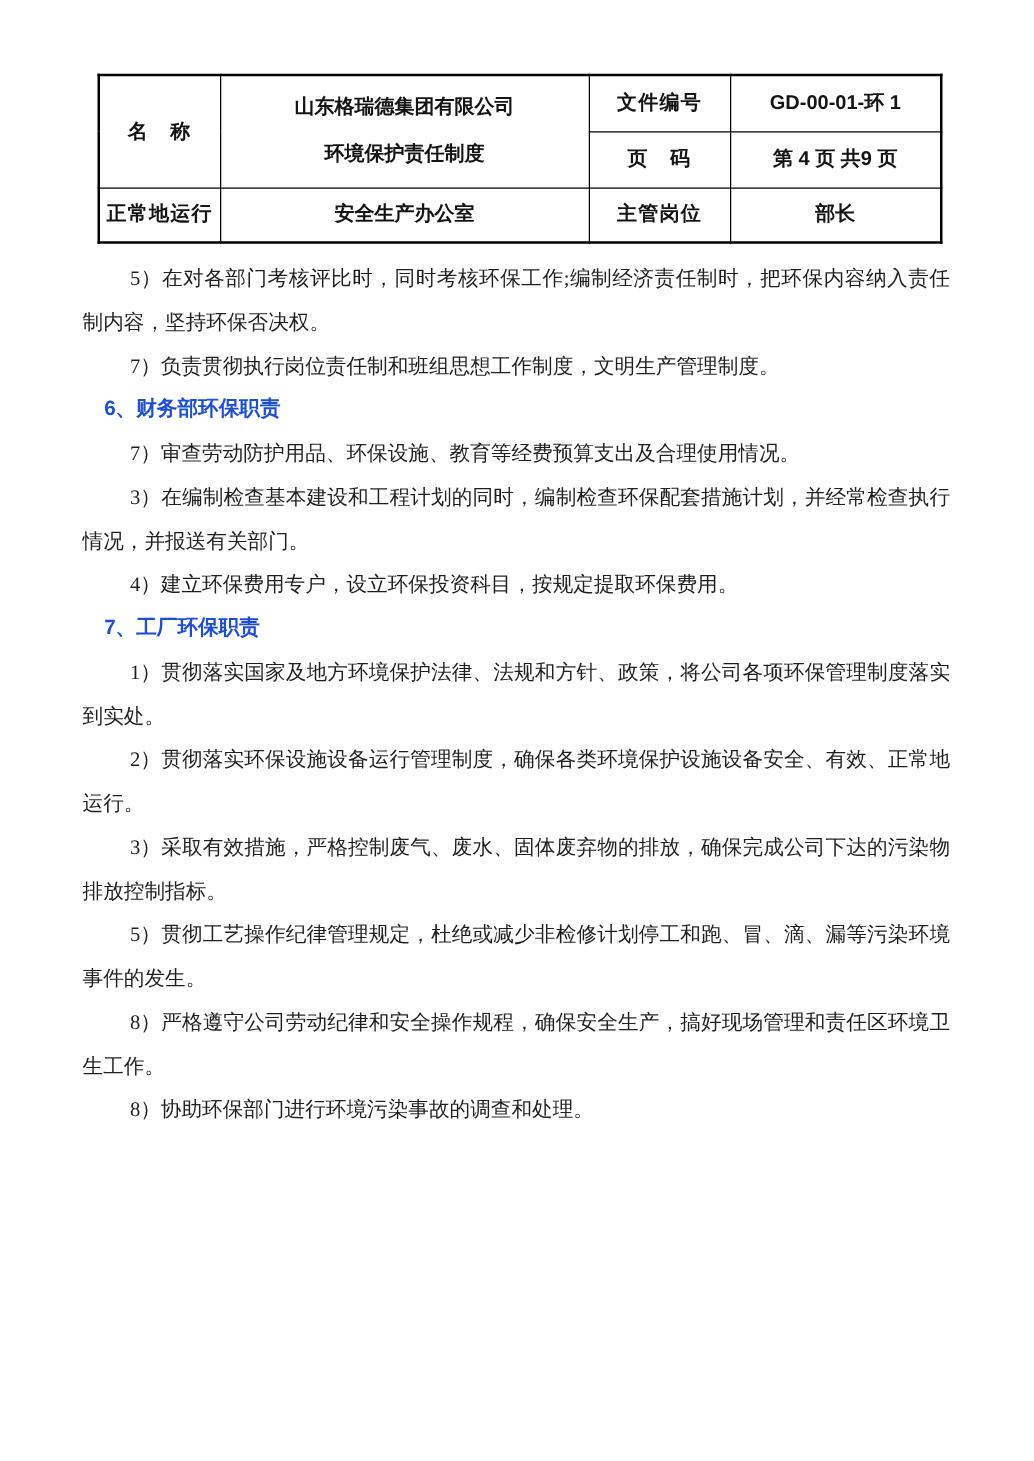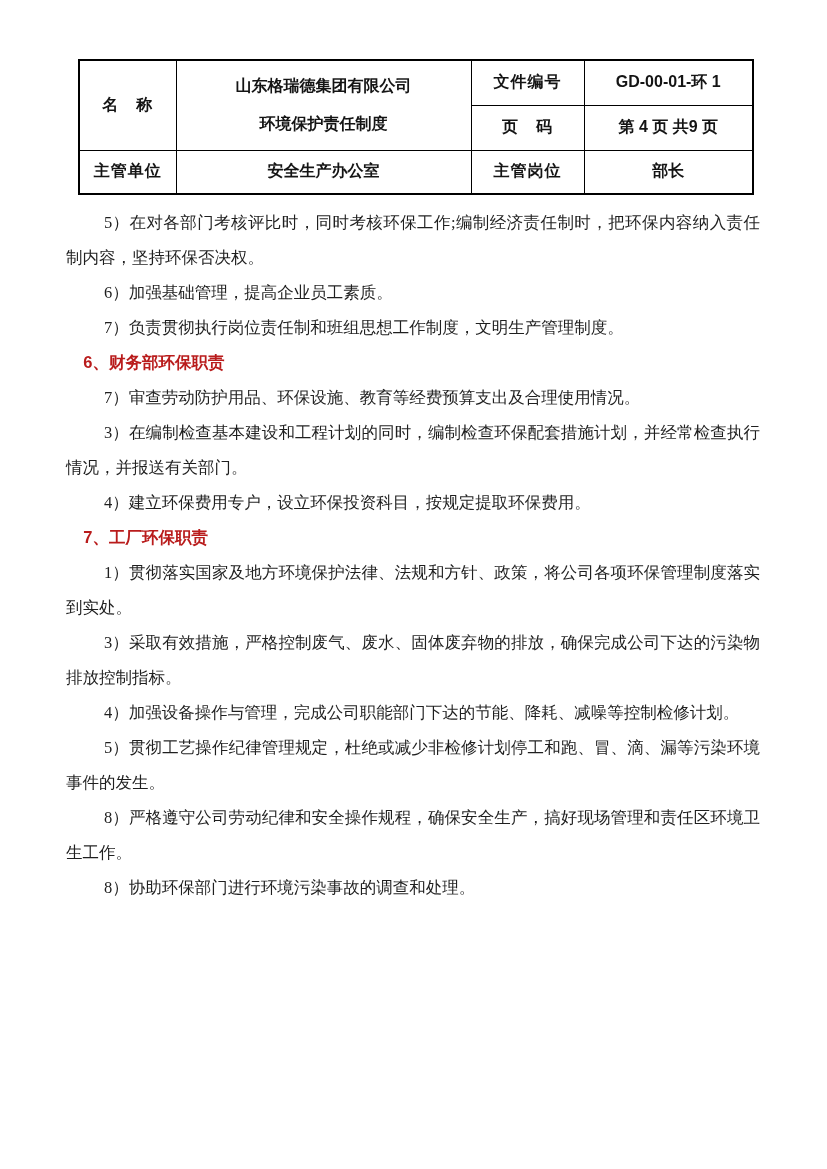--- a/index.html
+++ b/index.html
@@ -85,7 +85,7 @@
       <td>第 4 页 共9 页</td>
     </tr>
     <tr class="row-bottom">
-      <td class="cell-label">主管单位</td>
+      <td class="cell-label">正常地运行</td>
       <td>安全生产办公室</td>
       <td class="cell-label">主管岗位</td>
       <td>部长</td>

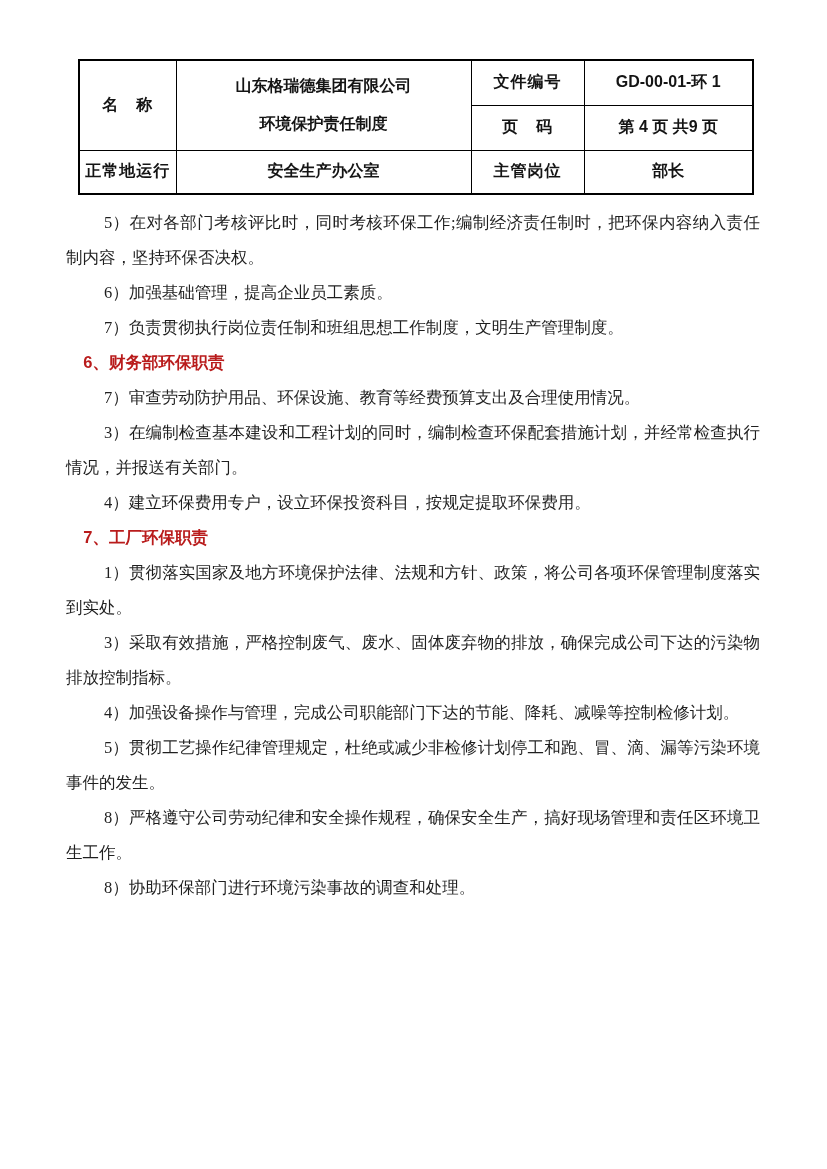--- a/index.html
+++ b/index.html
@@ -95,7 +95,6 @@
 
   <div class="doc-body">
       <p class="item">5）在对各部门考核评比时，同时考核环保工作;编制经济责任制时，把环保内容纳入责任制内容，坚持环保否决权。</p>
-      <p class="item">6）加强基础管理，提高企业员工素质。</p>
       <p class="item">7）负责贯彻执行岗位责任制和班组思想工作制度，文明生产管理制度。</p>
       <p class="heading">6、财务部环保职责</p>
       <p class="item">7）审查劳动防护用品、环保设施、教育等经费预算支出及合理使用情况。</p>

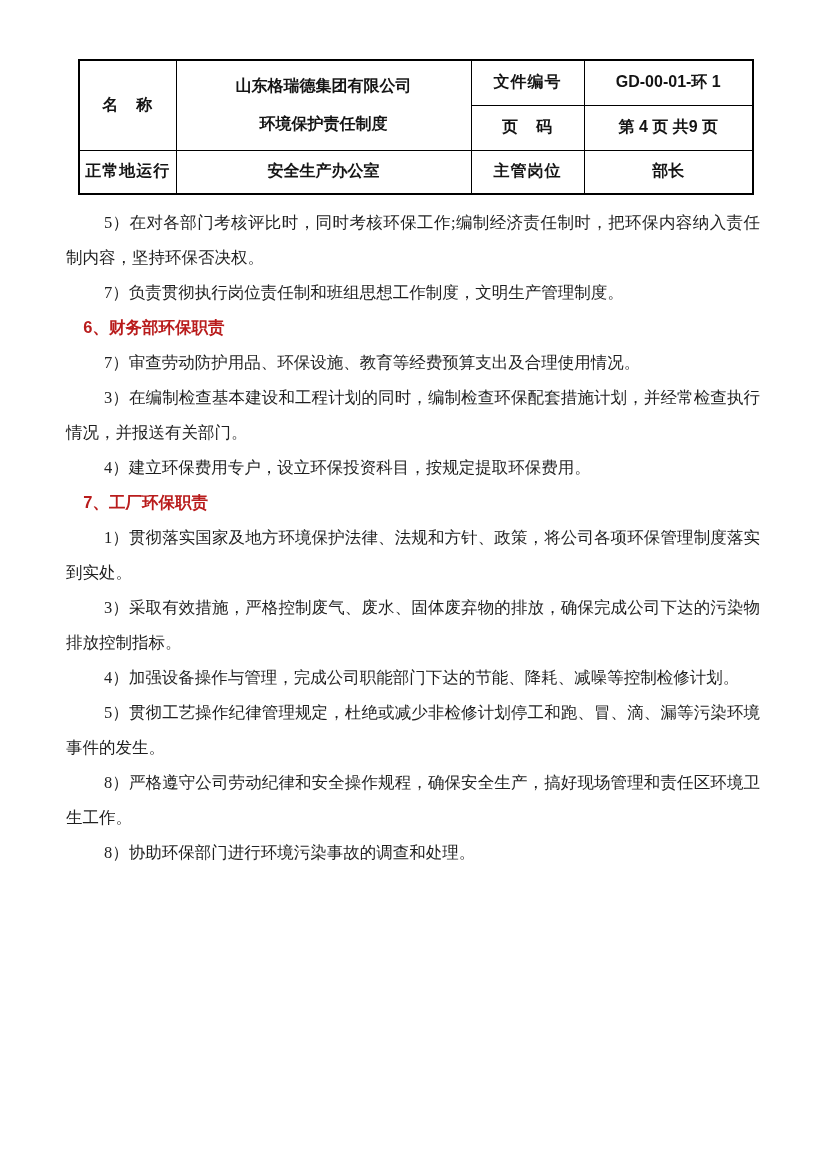--- a/index.html
+++ b/index.html
@@ -55,7 +55,7 @@
     font-family: "Liberation Sans", sans-serif;
     font-weight: bold;
     font-size: 16.5px;
-    color: #b91c1c;
+    color: #1d4ed8;
   }
 </style>
 </head>

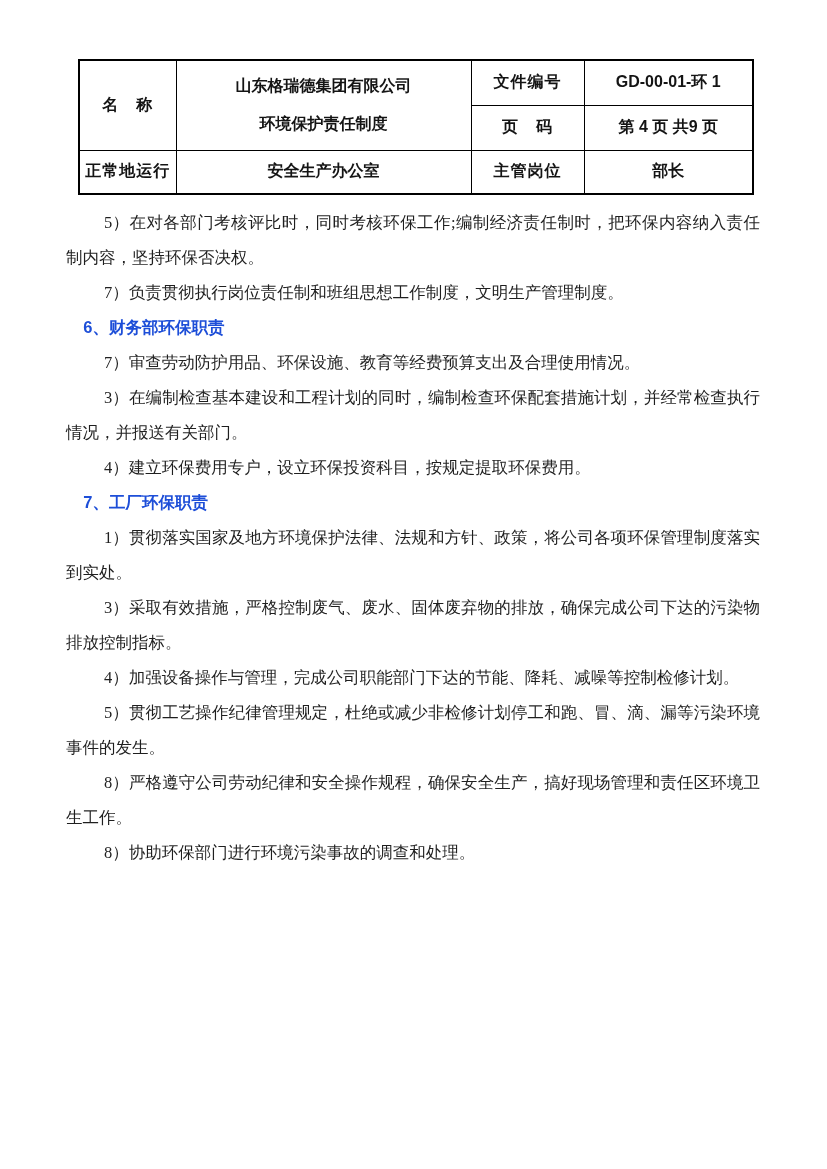--- a/index.html
+++ b/index.html
@@ -102,6 +102,7 @@
       <p class="item">4）建立环保费用专户，设立环保投资科目，按规定提取环保费用。</p>
       <p class="heading">7、工厂环保职责</p>
       <p class="item">1）贯彻落实国家及地方环境保护法律、法规和方针、政策，将公司各项环保管理制度落实到实处。</p>
+      <p class="item">2）贯彻落实环保设施设备运行管理制度，确保各类环境保护设施设备安全、有效、正常地运行。</p>
       <p class="item">3）采取有效措施，严格控制废气、废水、固体废弃物的排放，确保完成公司下达的污染物排放控制指标。</p>
       <p class="item">4）加强设备操作与管理，完成公司职能部门下达的节能、降耗、减噪等控制检修计划。</p>
       <p class="item">5）贯彻工艺操作纪律管理规定，杜绝或减少非检修计划停工和跑、冒、滴、漏等污染环境事件的发生。</p>

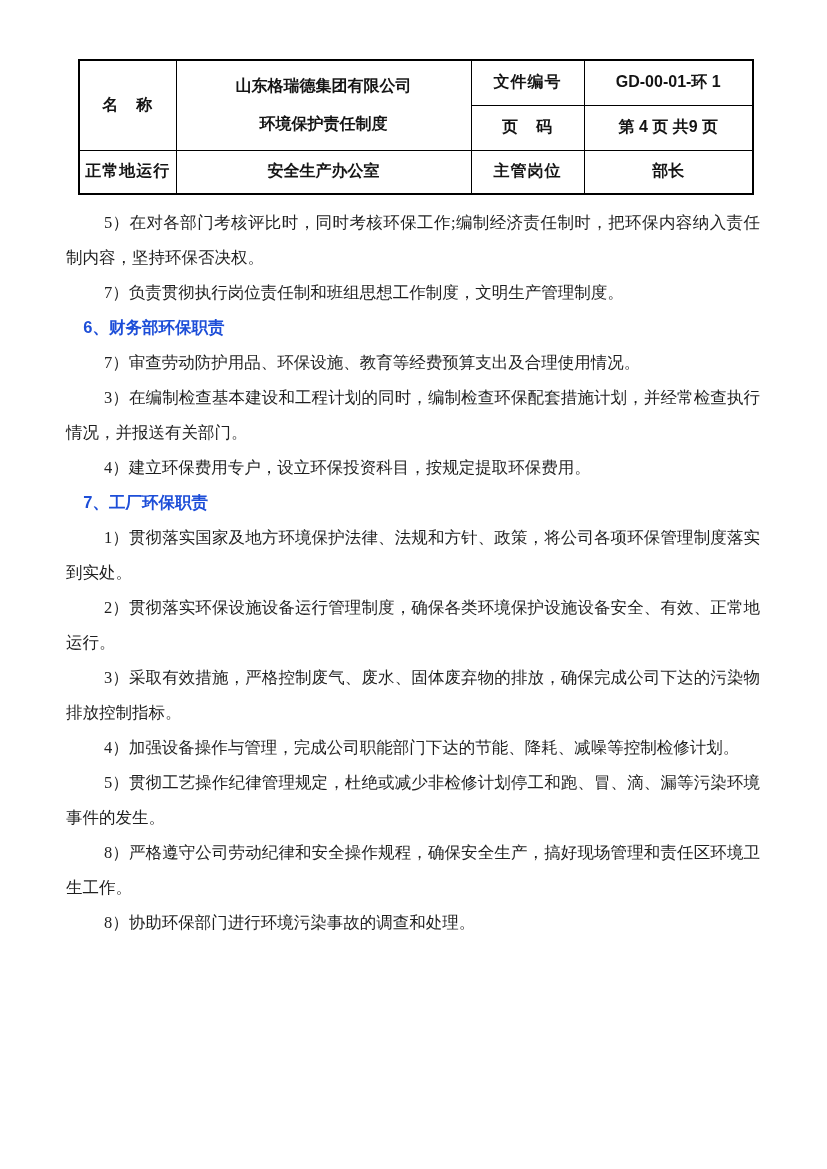--- a/index.html
+++ b/index.html
@@ -104,7 +104,6 @@
       <p class="item">1）贯彻落实国家及地方环境保护法律、法规和方针、政策，将公司各项环保管理制度落实到实处。</p>
       <p class="item">2）贯彻落实环保设施设备运行管理制度，确保各类环境保护设施设备安全、有效、正常地运行。</p>
       <p class="item">3）采取有效措施，严格控制废气、废水、固体废弃物的排放，确保完成公司下达的污染物排放控制指标。</p>
-      <p class="item">4）加强设备操作与管理，完成公司职能部门下达的节能、降耗、减噪等控制检修计划。</p>
       <p class="item">5）贯彻工艺操作纪律管理规定，杜绝或减少非检修计划停工和跑、冒、滴、漏等污染环境事件的发生。</p>
       <p class="item">8）严格遵守公司劳动纪律和安全操作规程，确保安全生产，搞好现场管理和责任区环境卫生工作。</p>
       <p class="item">8）协助环保部门进行环境污染事故的调查和处理。</p>

